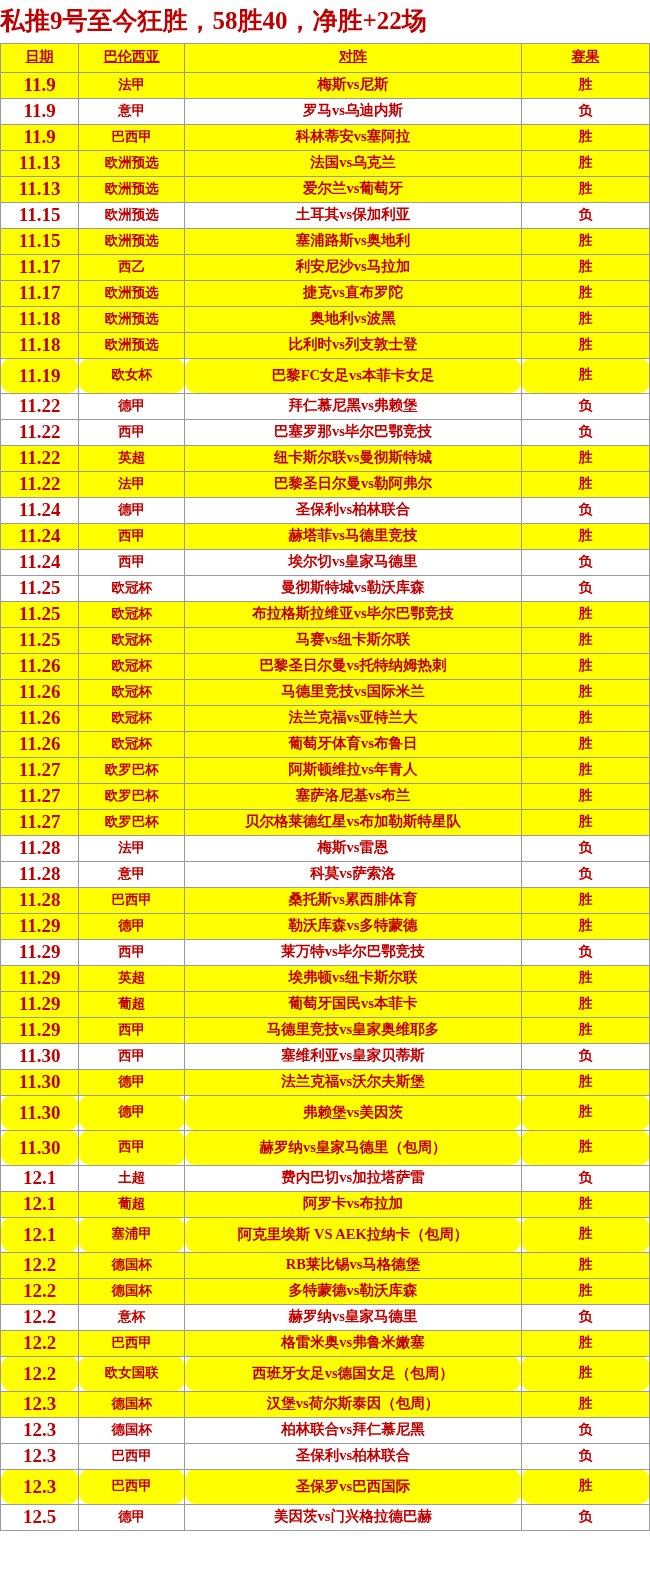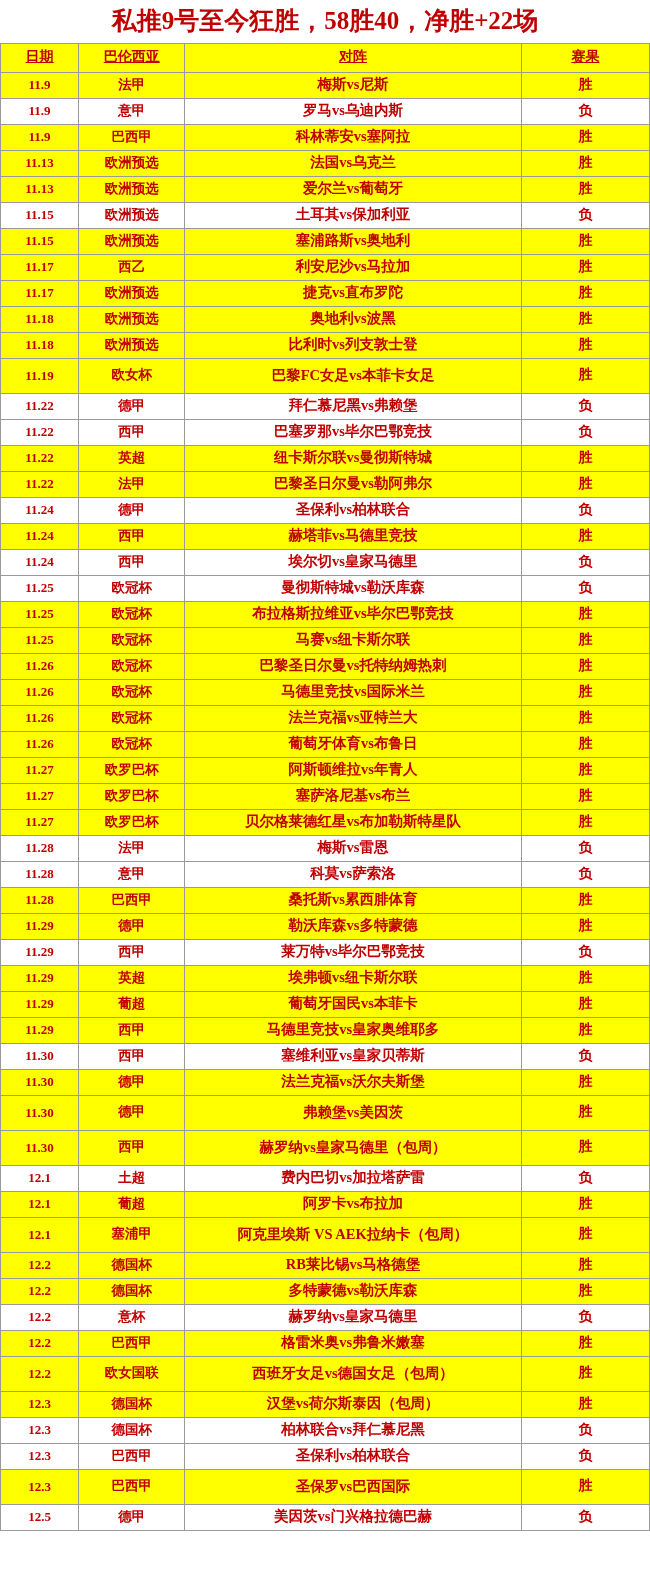--- a/index.html
+++ b/index.html
@@ -19,7 +19,7 @@
   .title-bar {
     width: 100%;
     box-sizing: border-box;
-    text-align: center;
+    text-align: left;
     font-size: 25px;
     font-weight: bold;
     color: #c00000;

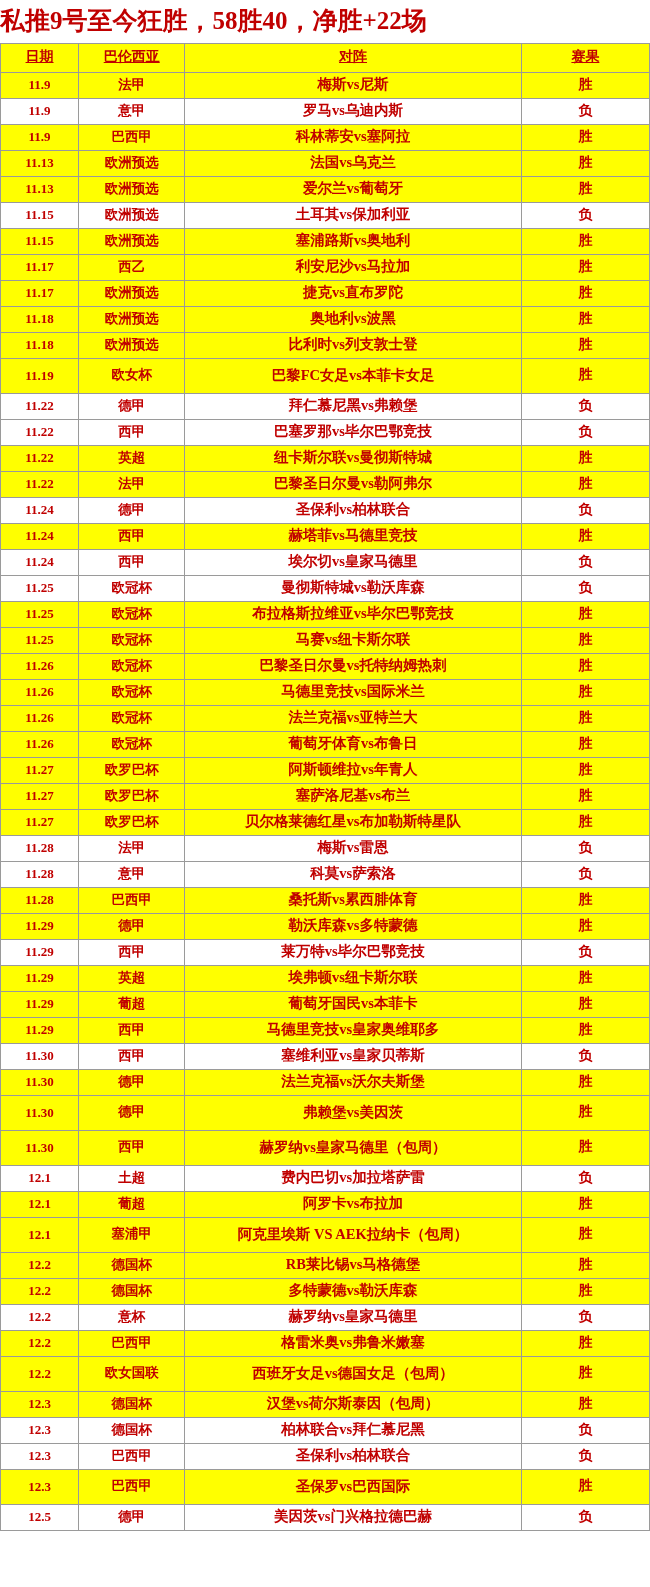--- a/index.html
+++ b/index.html
@@ -56,7 +56,7 @@
     height: 25px;
     font-size: 14px;
   }
-  td.date   { font-size: 13px; margin-left: 16px; }
+  td.date   { font-size: 19px; margin-left: 16px; }
   td.league { font-size: 13.5px; }
   td.match  { font-size: 14.5px; }
   td.result { font-size: 14px; }

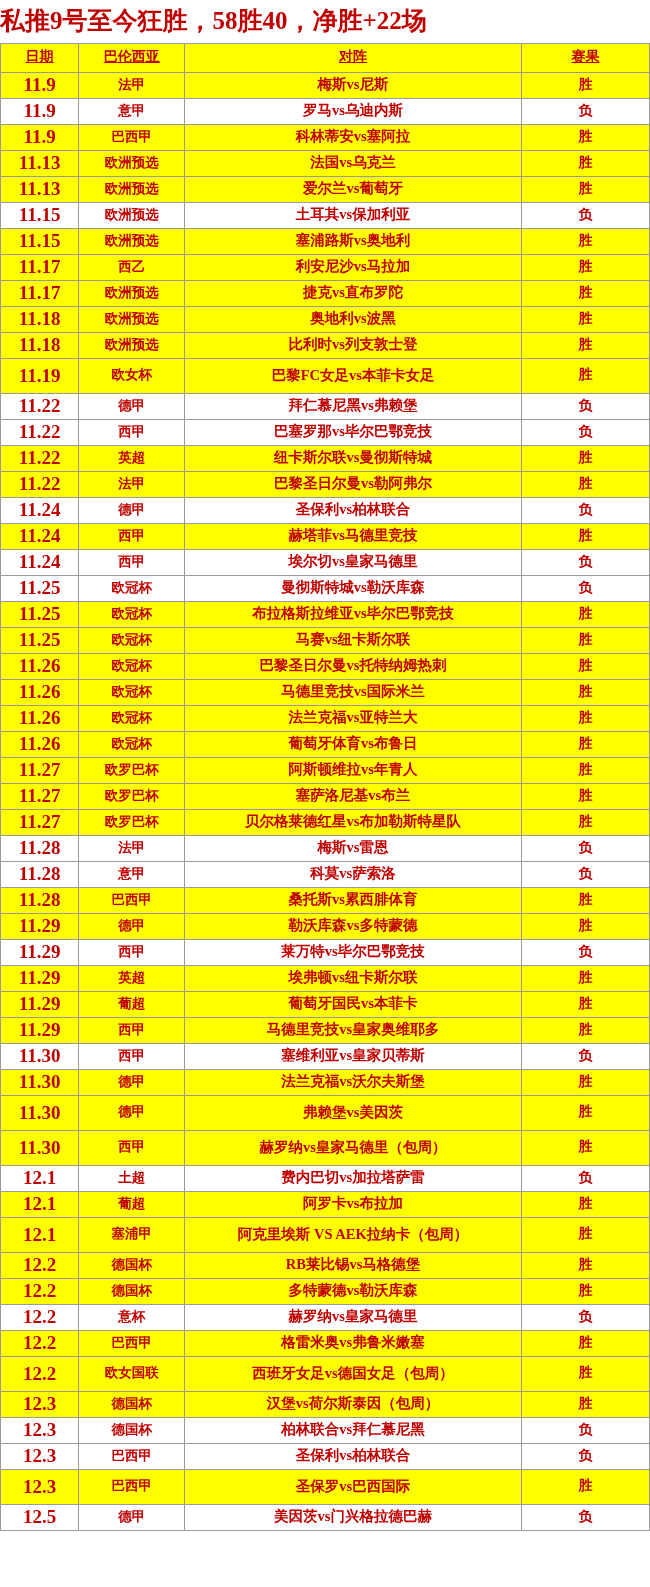--- a/index.html
+++ b/index.html
@@ -64,7 +64,7 @@
   tr.hl td { background: #ffff00; }
   tr.pl td { background: #ffffff; }
 
-  tr.tall td { height: 34px; }
+  tr.tall td { height: 34px; border-radius: 11px; }
 </style>
 </head>
 <body>

